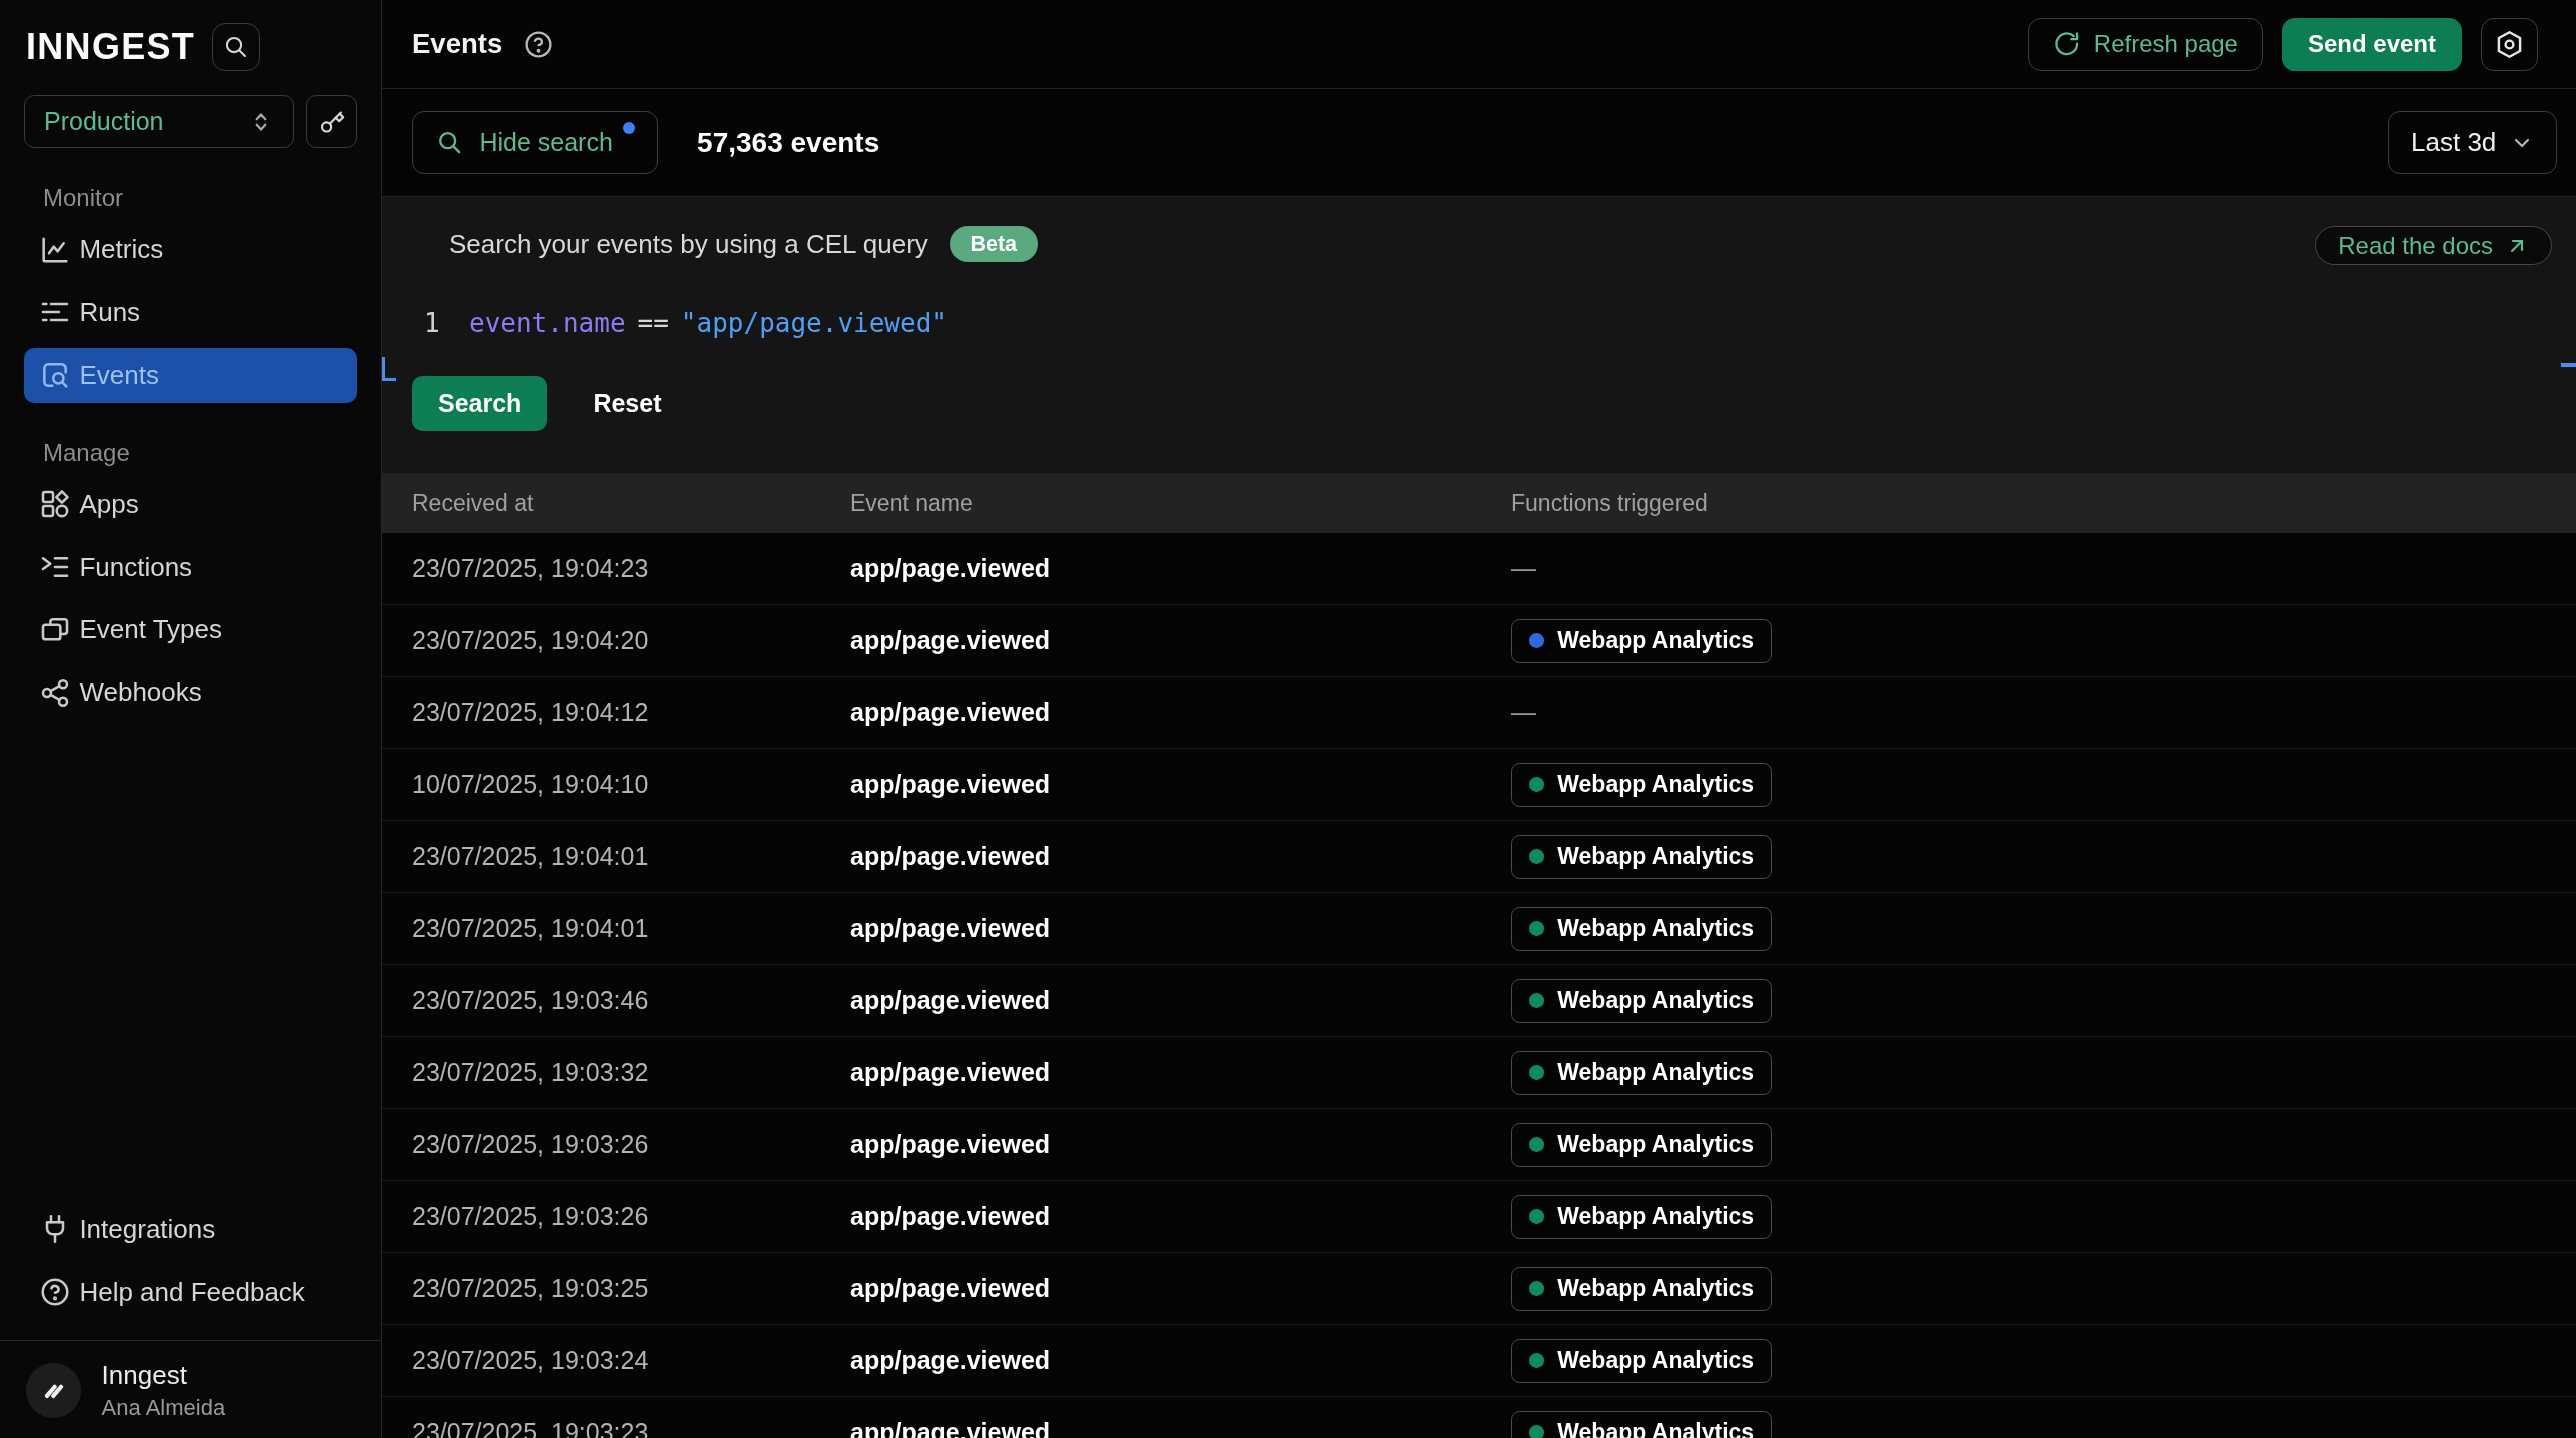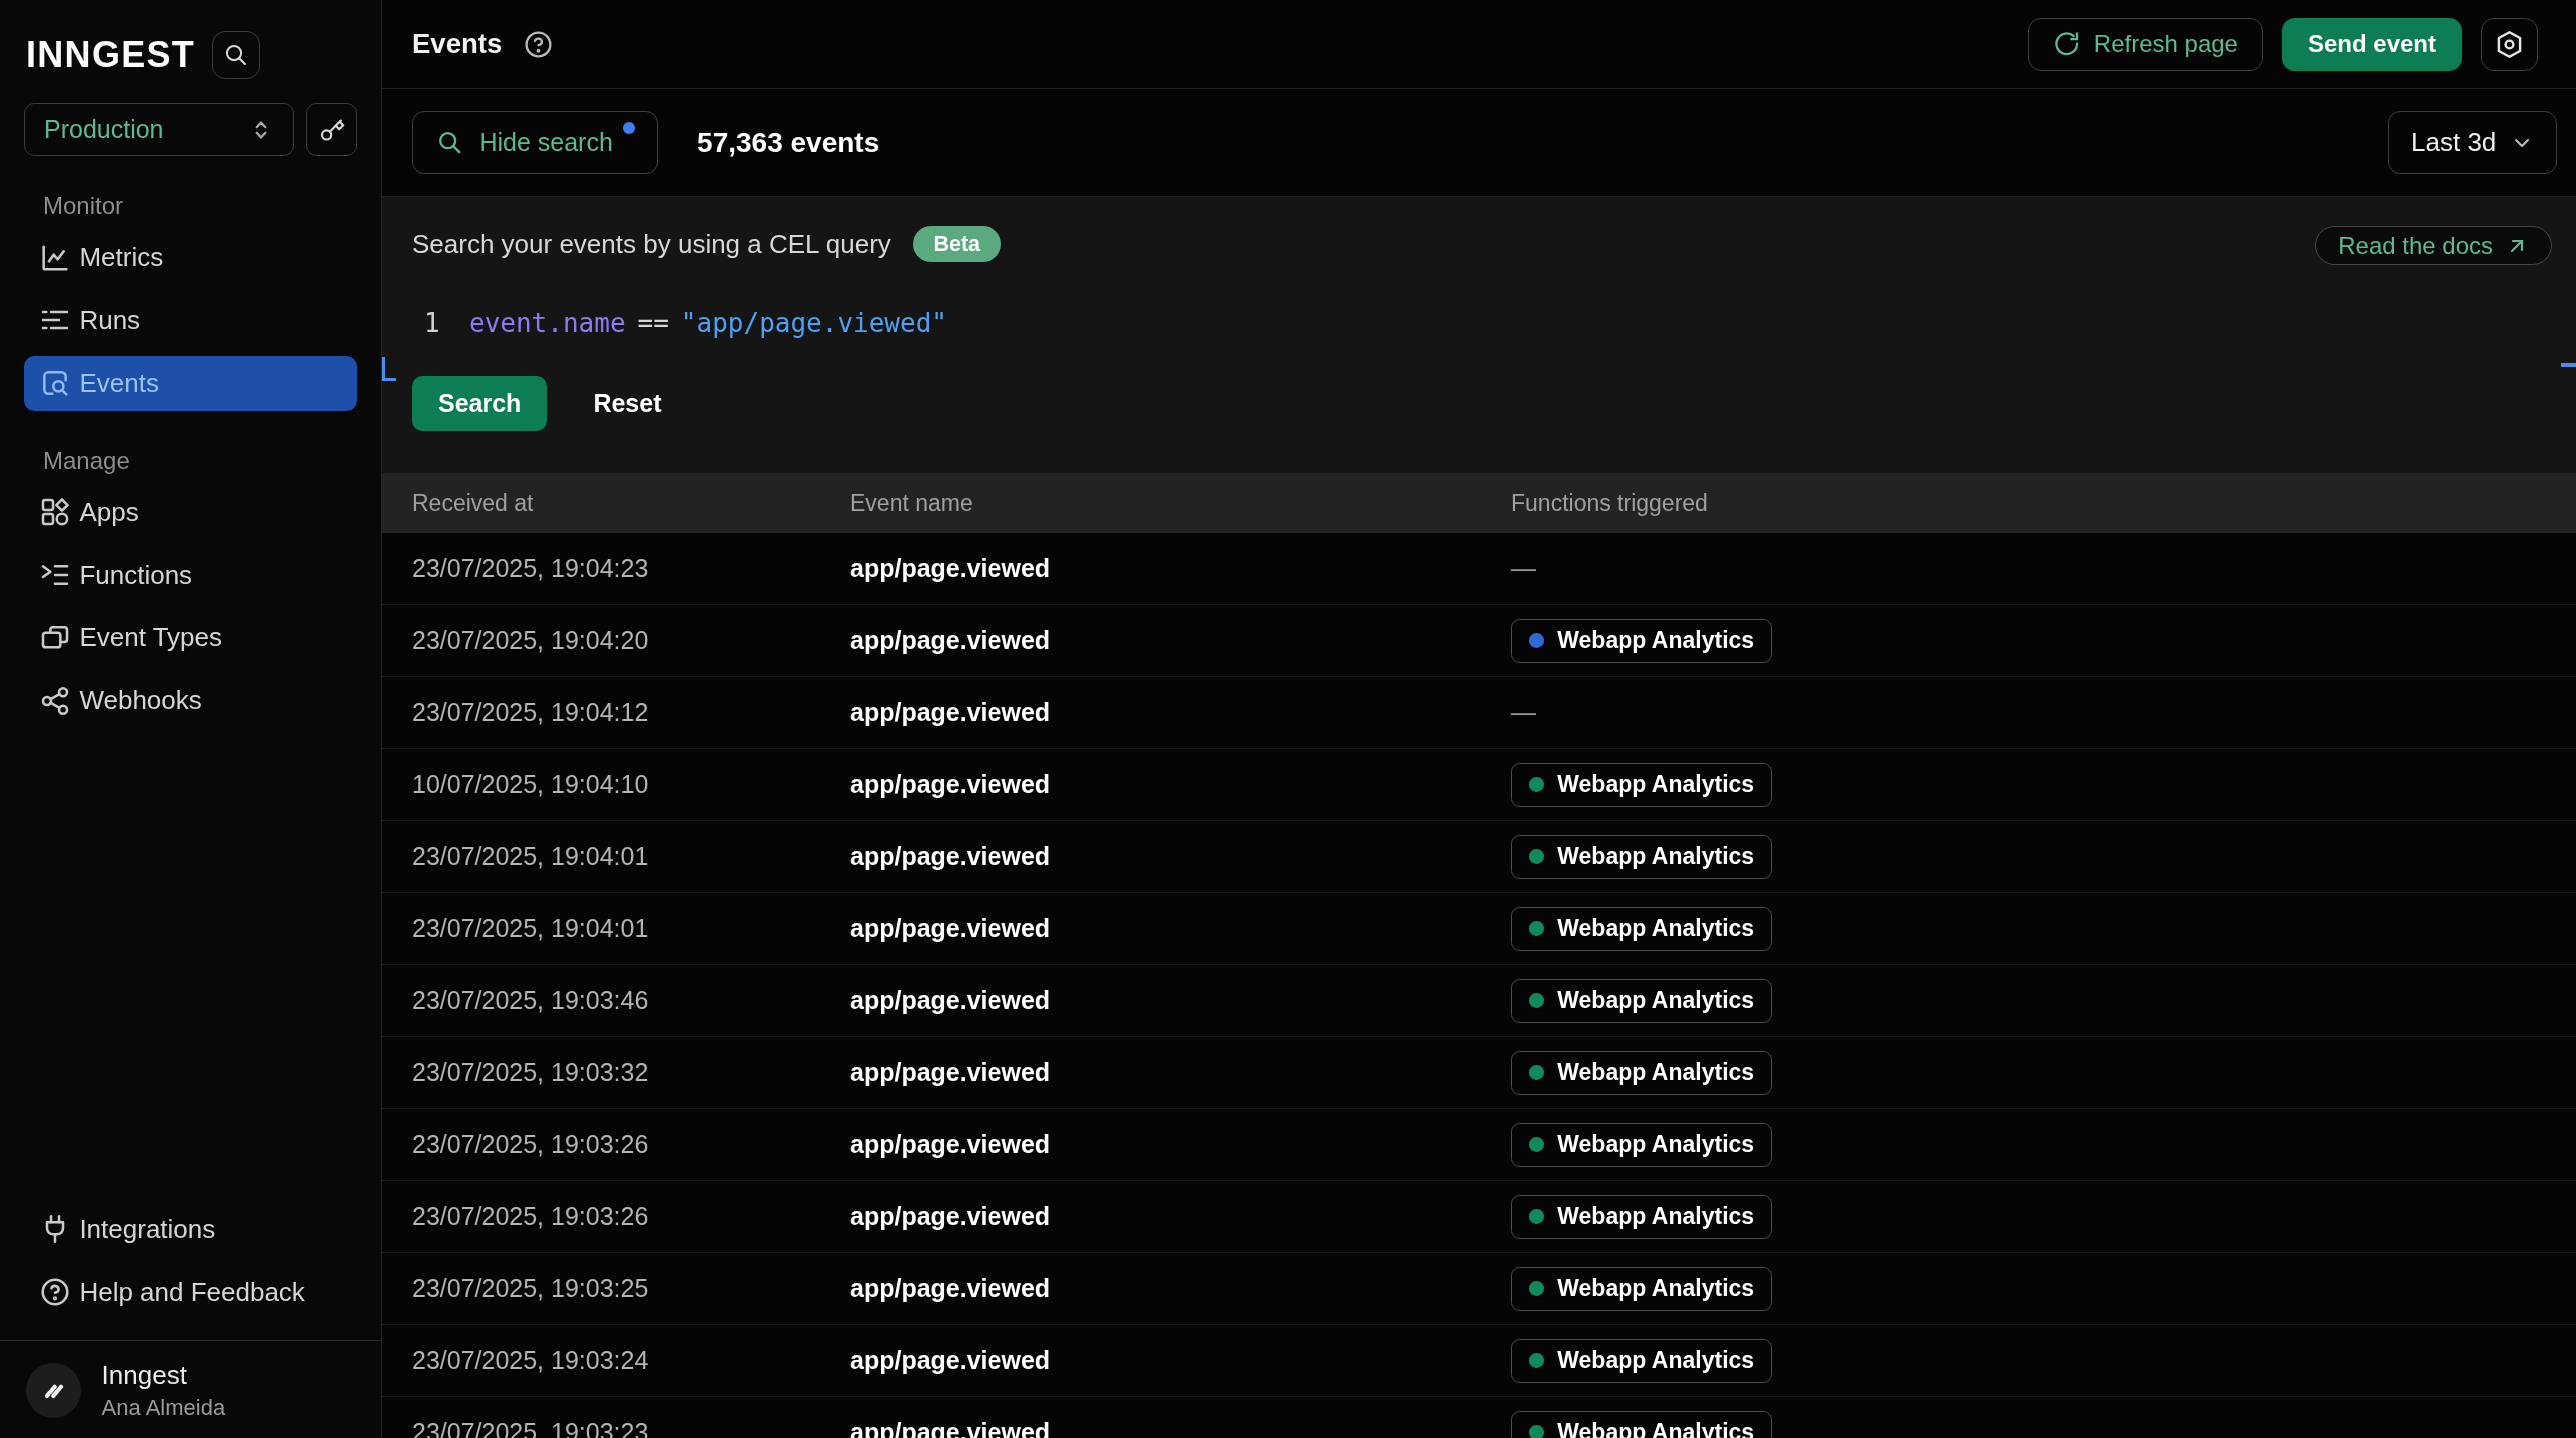--- a/index.html
+++ b/index.html
@@ -9,7 +9,7 @@
 
   
   .sidebar { width:382px; min-width:382px; background:#080808; border-right:0.9px solid #272727;
-             display:flex; flex-direction:column; justify-content:space-between; padding-top:31px; }
+             display:flex; flex-direction:column; justify-content:space-between; padding-top:23px; }
   .logo-row { display:flex; align-items:center; gap:17px; padding:0 26px; }
   .logo { font-size:36px; font-weight:800; letter-spacing:1.3px; color:#fbfbfb; }
   .icon-btn { width:48px; height:48px; border:0.9px solid #3c3c3c; border-radius:13px; background:transparent;

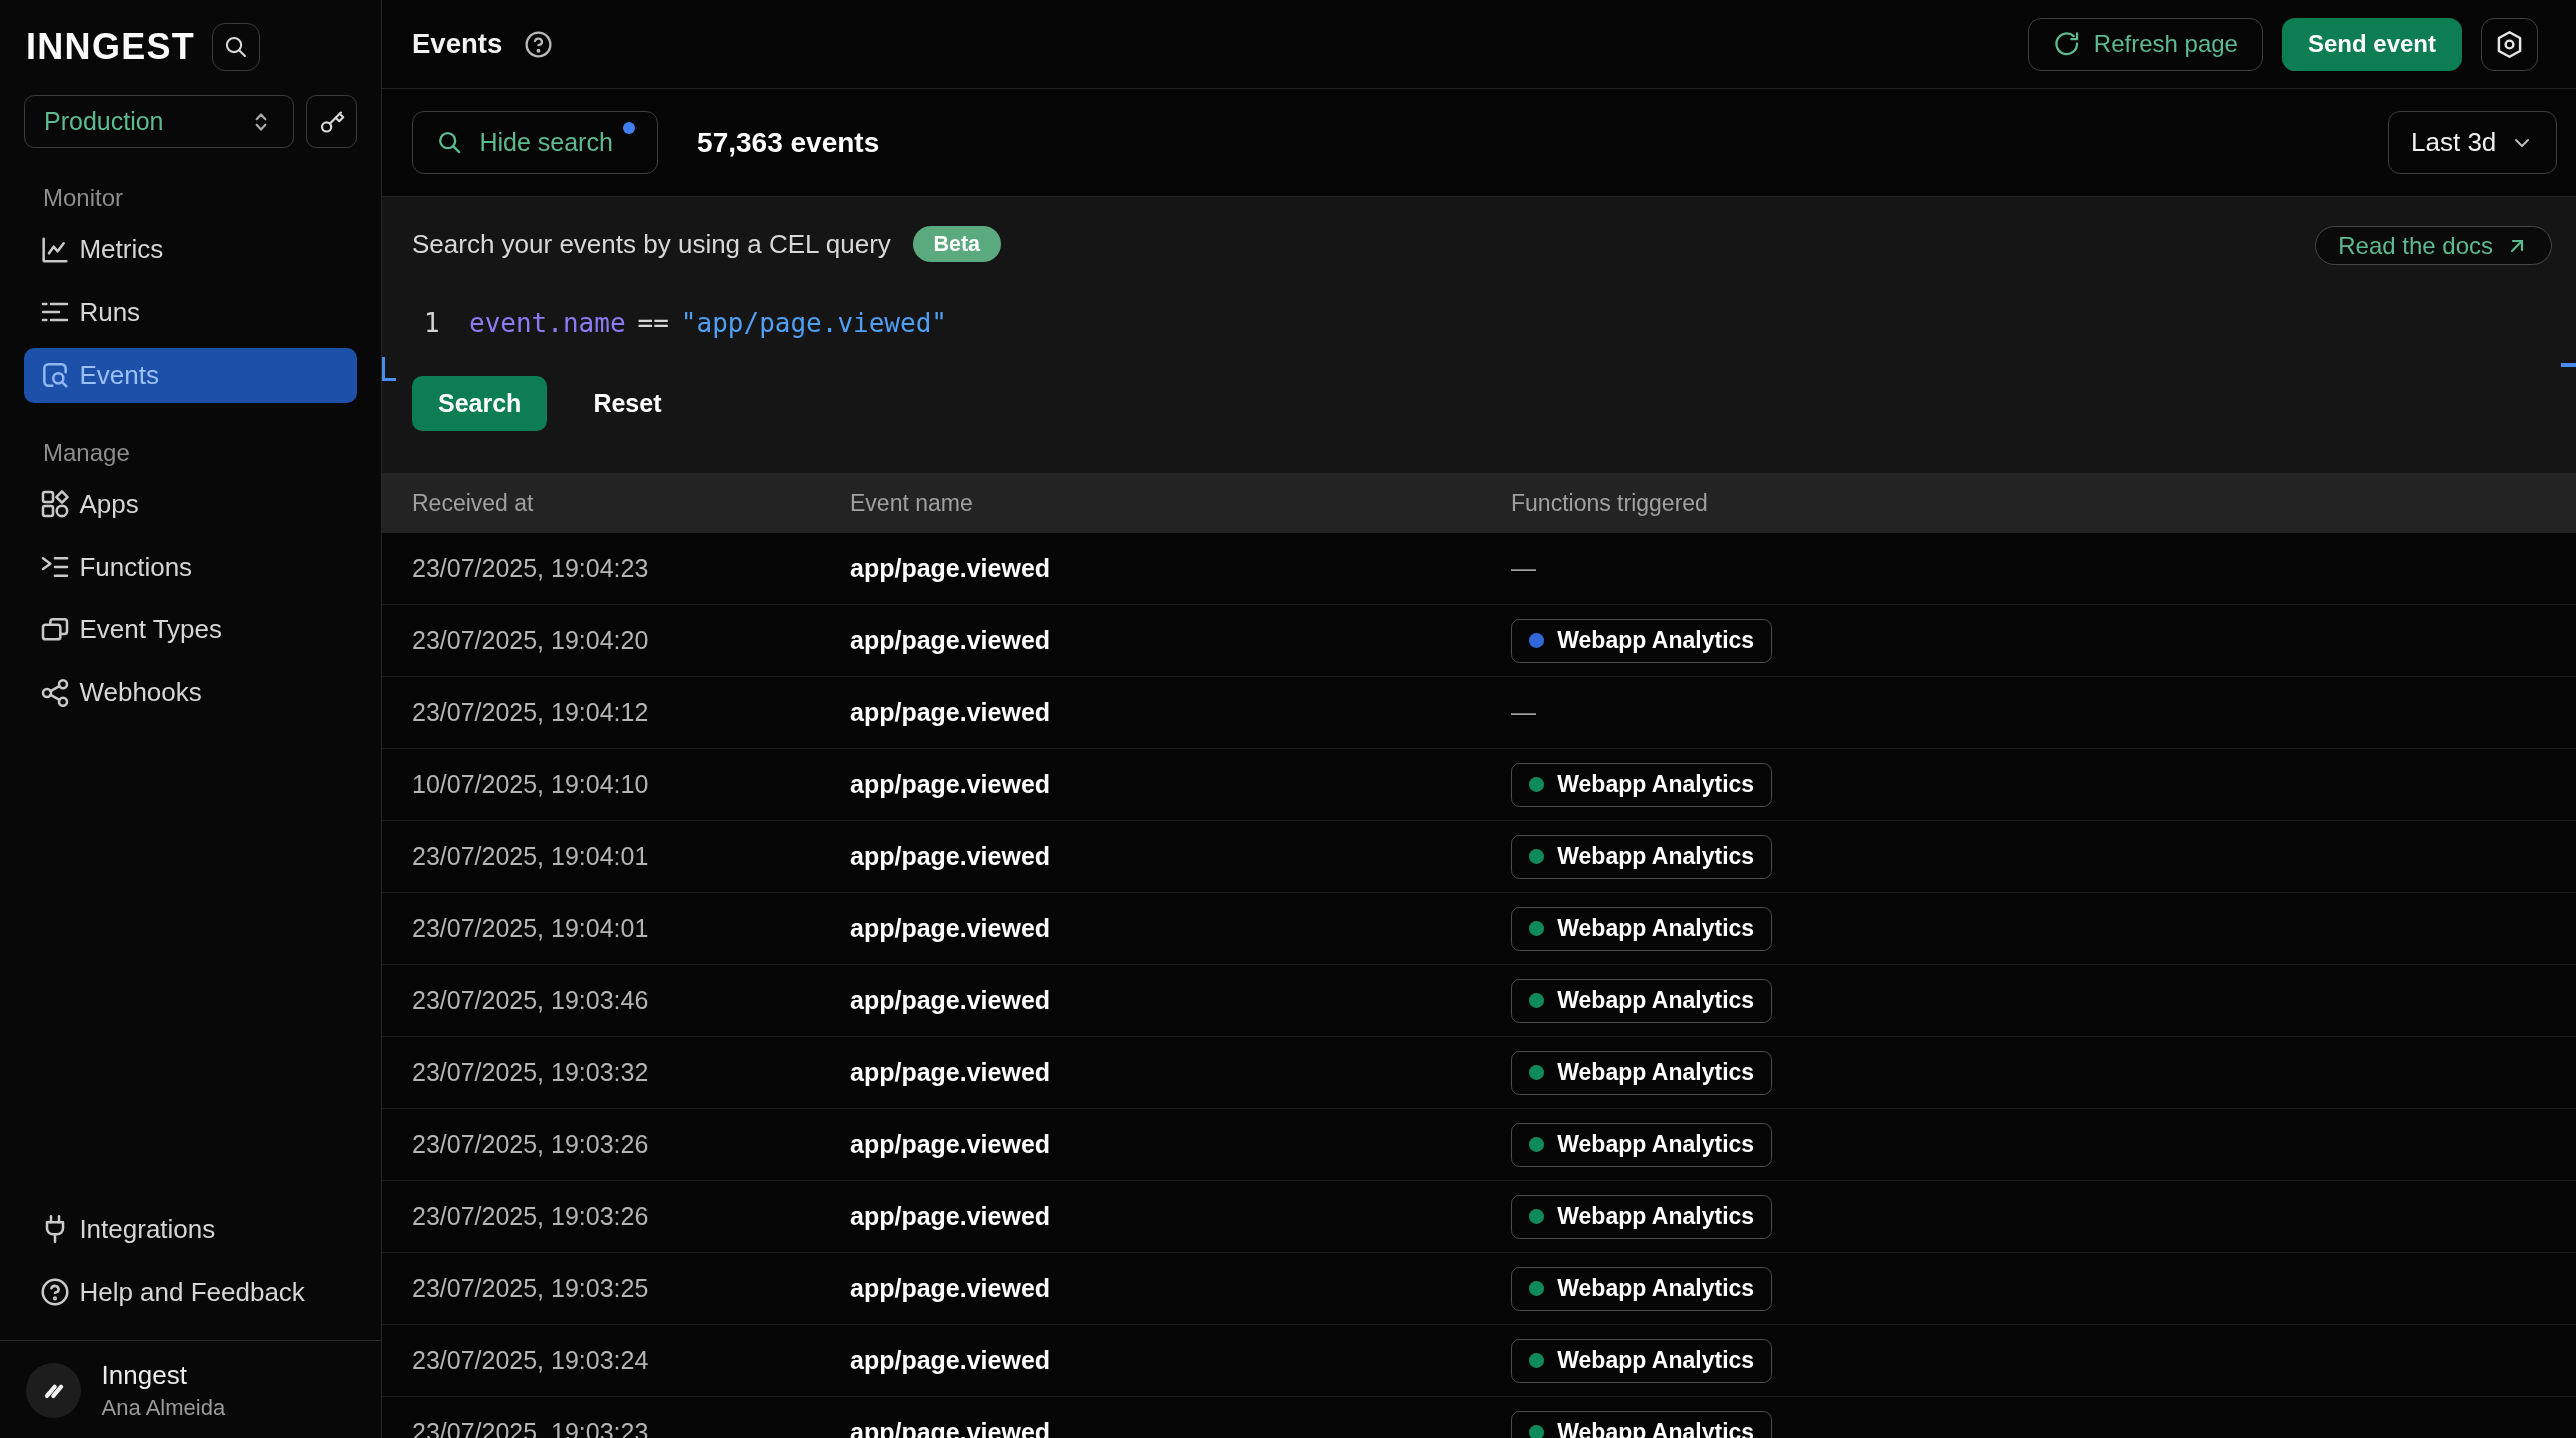--- a/index.html
+++ b/index.html
@@ -60,7 +60,7 @@
   .cel-panel { background:#151515; height:276px; padding:29px 24px 0 30px; position:relative; }
   .cel-head { display:flex; align-items:flex-start; justify-content:space-between; }
   .cel-title-wrap { display:flex; align-items:center; gap:22px; }
-  .cel-title { font-size:26px; color:#d8d8d8; }
+  .cel-title { font-size:26px; color:#d8d8d8;margin-left:37px; }
   .beta-badge { height:36px; padding:0 20.6px; border-radius:857px; background:#5aa97f; color:#fff;
                 font-size:21.5px; font-weight:700; display:flex; align-items:center; }
   .docs-btn { height:39px; padding:0 22px; border:0.9px solid #474747; border-radius:20.6px; background:#0a0a0a;

